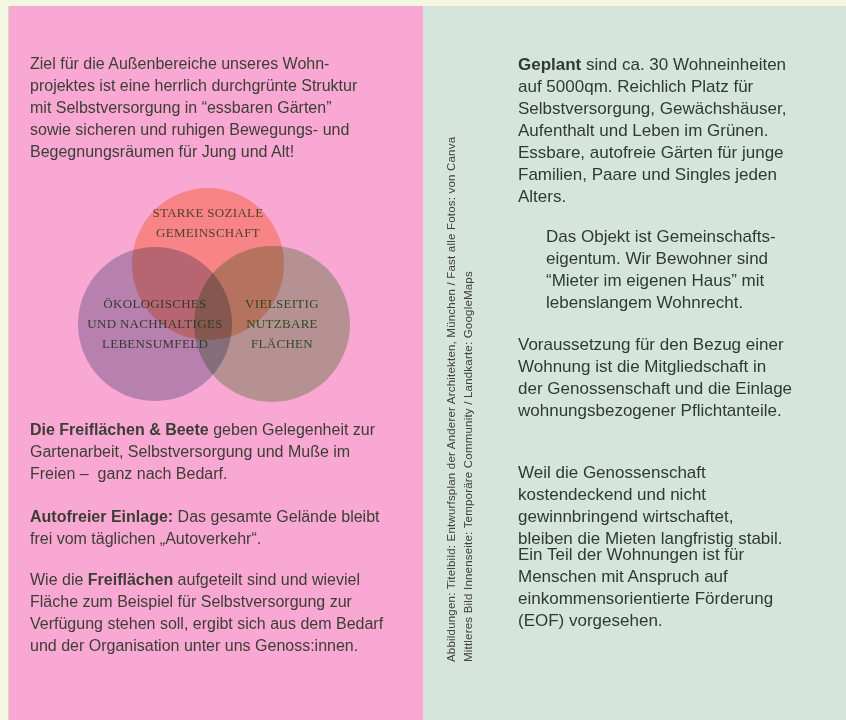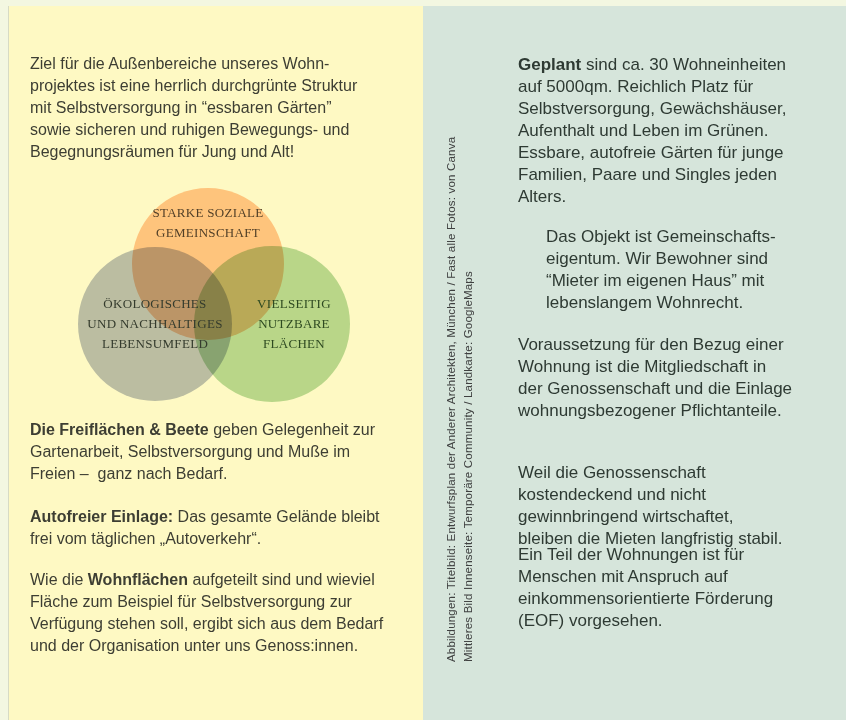--- a/index.html
+++ b/index.html
@@ -100,7 +100,7 @@
 </head>
 <body>
 
-<div class="page" style="background-color: #fef9c3;">
+<div class="page" style="background-color: #f9a8d4;">
 
   <div class="top-strip" style="background-color: rgb(243, 247, 225);"></div>
   <div class="right-panel" style="background-color: rgb(214, 229, 219);"></div>

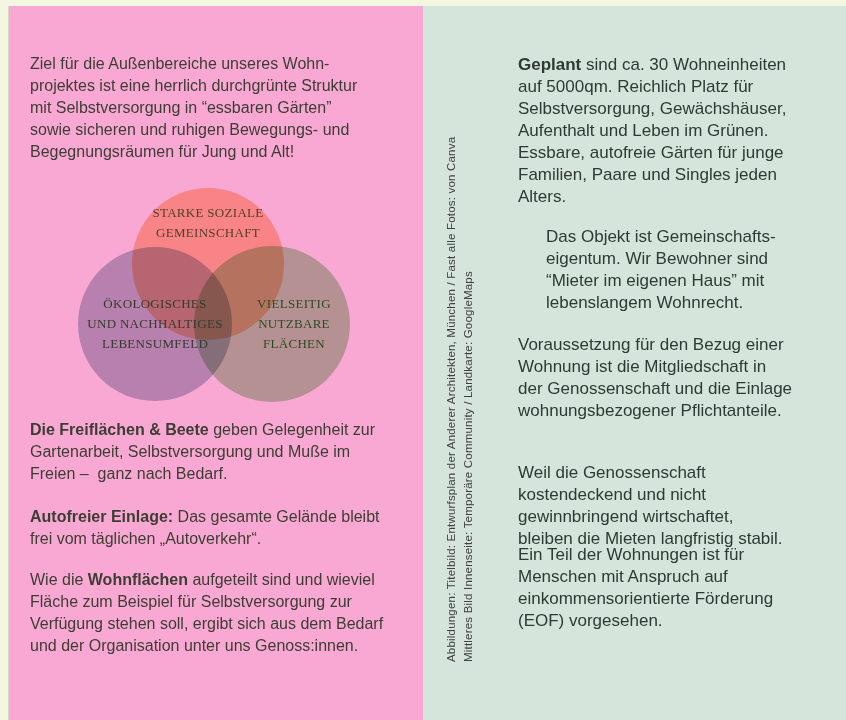--- a/index.html
+++ b/index.html
@@ -82,7 +82,7 @@
   }
   .l-top   { left: 58px;  top: 23px;  width: 160px; }
   .l-left  { left: 5px;   top: 114px; width: 160px; }
-  .l-right { left: 144px; top: 114px; width: 160px; }
+  .l-right { left: 132px; top: 114px; width: 160px; }
 
   
   .credits {

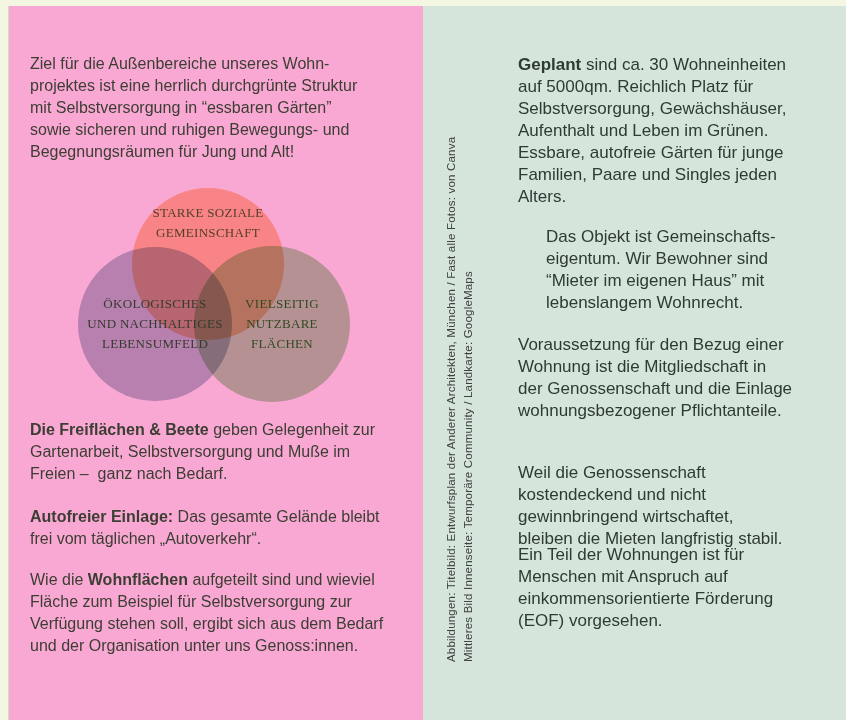--- a/index.html
+++ b/index.html
@@ -134,7 +134,7 @@
     <p class="body p-auto" style="color: rgb(61, 62, 51);"><strong>Autofreier Einlage:</strong><span> Das gesamte Gelände bleibt
 frei vom täglichen „Autoverkehr“.</span></p>
 
-    <p class="body p-wohn" style="color: rgb(61, 62, 51);"><span>Wie die </span><strong>Wohnflächen</strong><span> aufgeteilt sind und wieviel
+    <p class="body p-wohn" style="color: rgb(61, 62, 51);"><span>Wie die </span><strong>Freiflächen</strong><span> aufgeteilt sind und wieviel
 Fläche zum Beispiel für Selbstversorgung zur
 Verfügung stehen soll, ergibt sich aus dem Bedarf
 und der Organisation unter uns Genoss:innen.</span></p>

